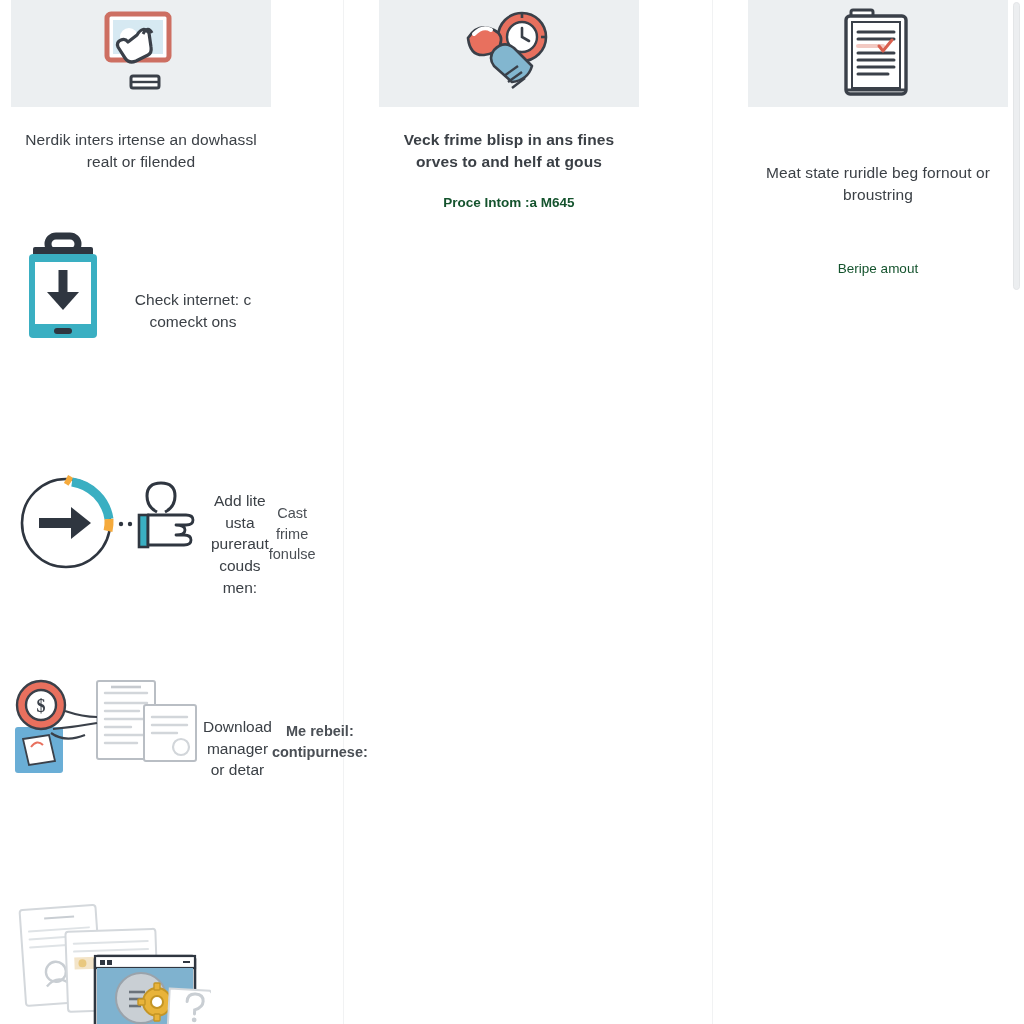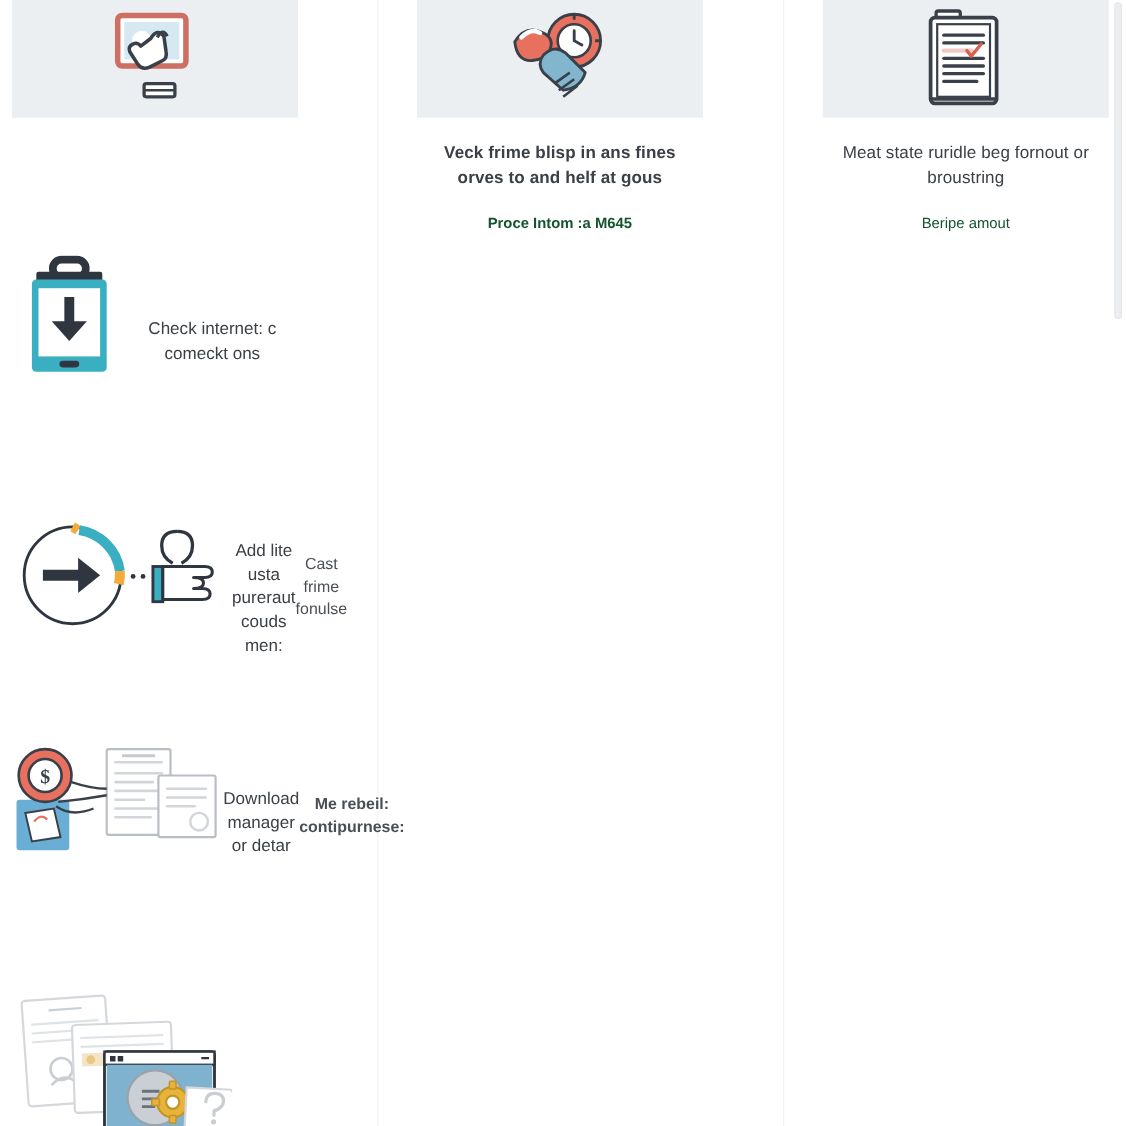--- a/index.html
+++ b/index.html
@@ -168,6 +168,7 @@
           <line x1="50" y1="78" x2="78" y2="78" stroke="#3a4049" stroke-width="2.4"></line>
         </svg>
       </div>
+      <div class="card-title">Nerdik inters irtense an dowhassl realt or filended</div>
     </div>
 
     <div class="col col-2">

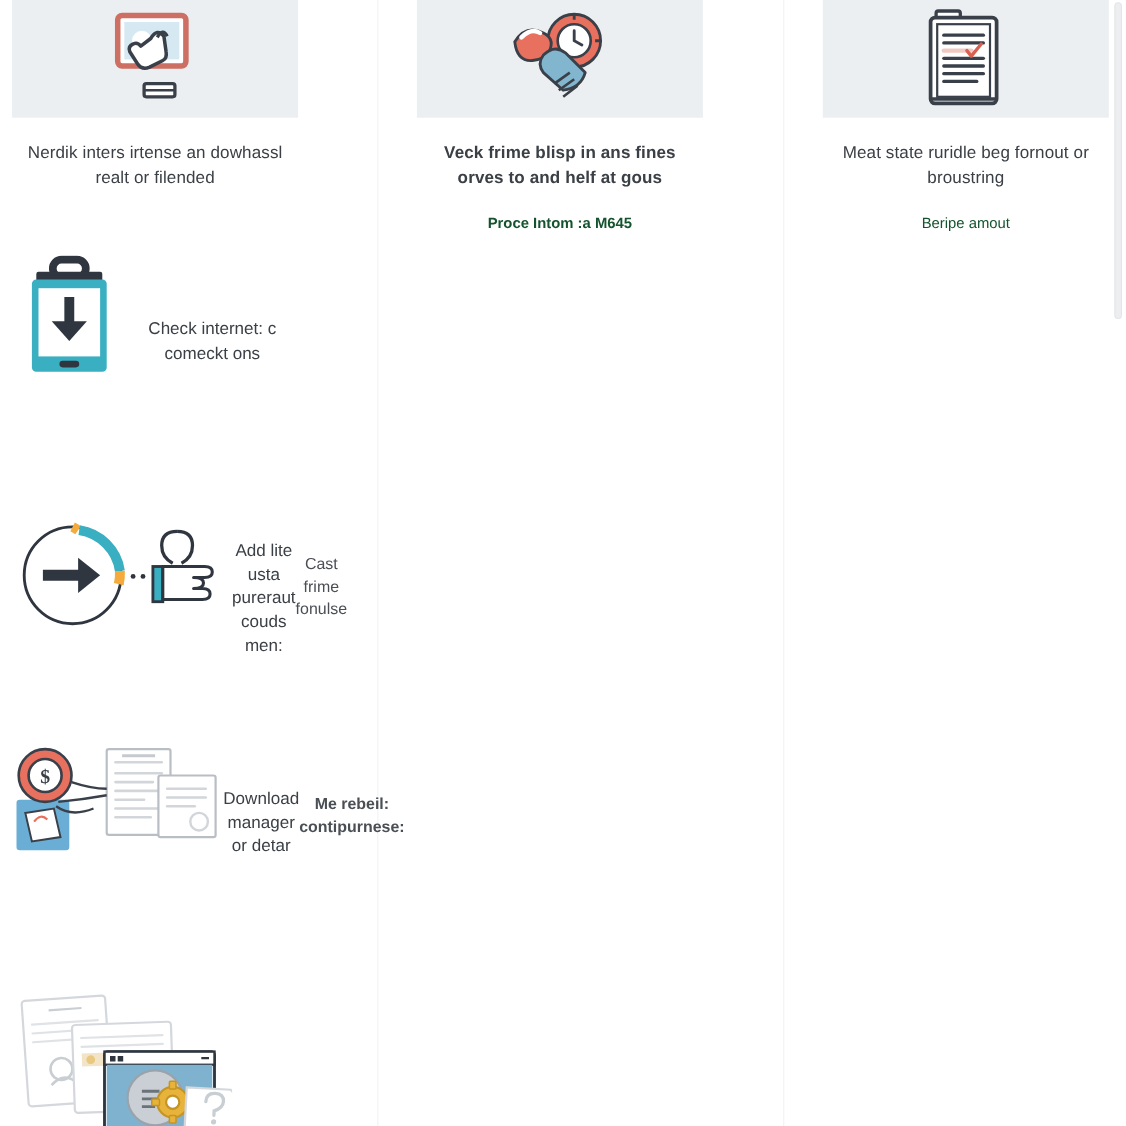--- a/index.html
+++ b/index.html
@@ -38,7 +38,7 @@
   }
   .col-1 { margin-left: 11px; }
   .col-2 { margin-left: 108px; font-weight: bold; }
-  .col-3 { margin-left: 109px; }
+  .col-3 { margin-left: 109px; gap: 33px; }
 
   .thumb {
     width: 260px;

